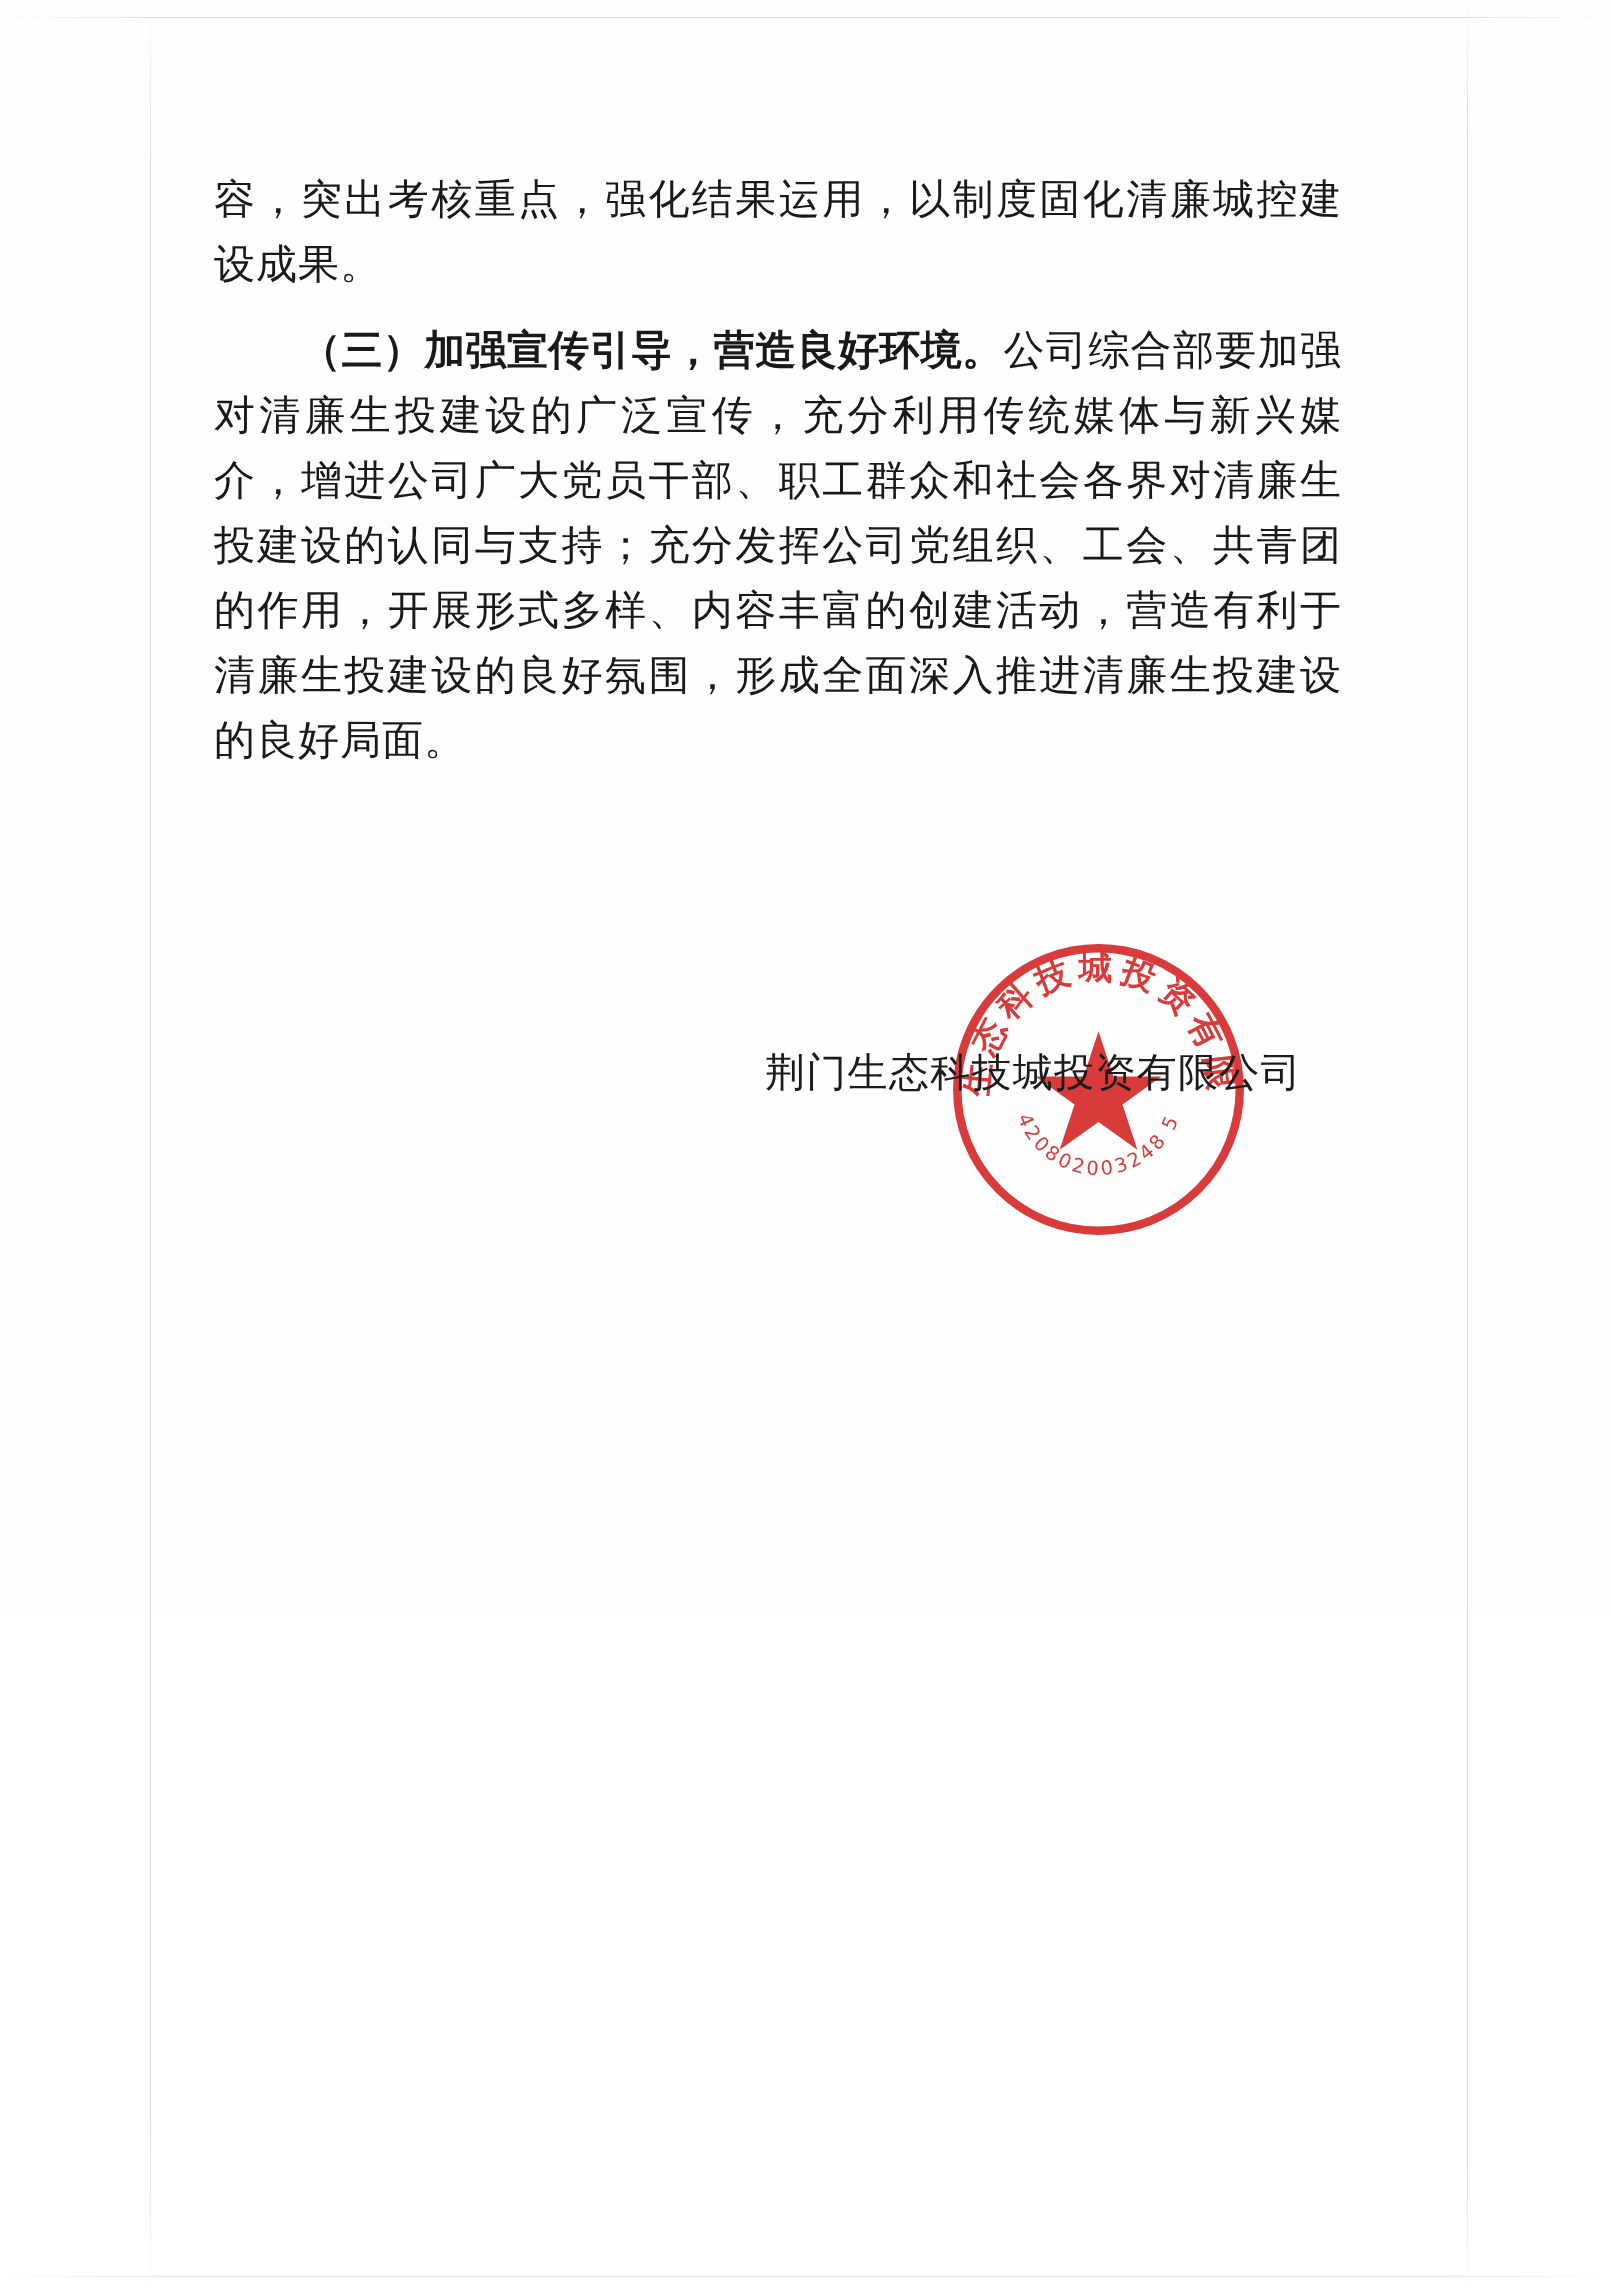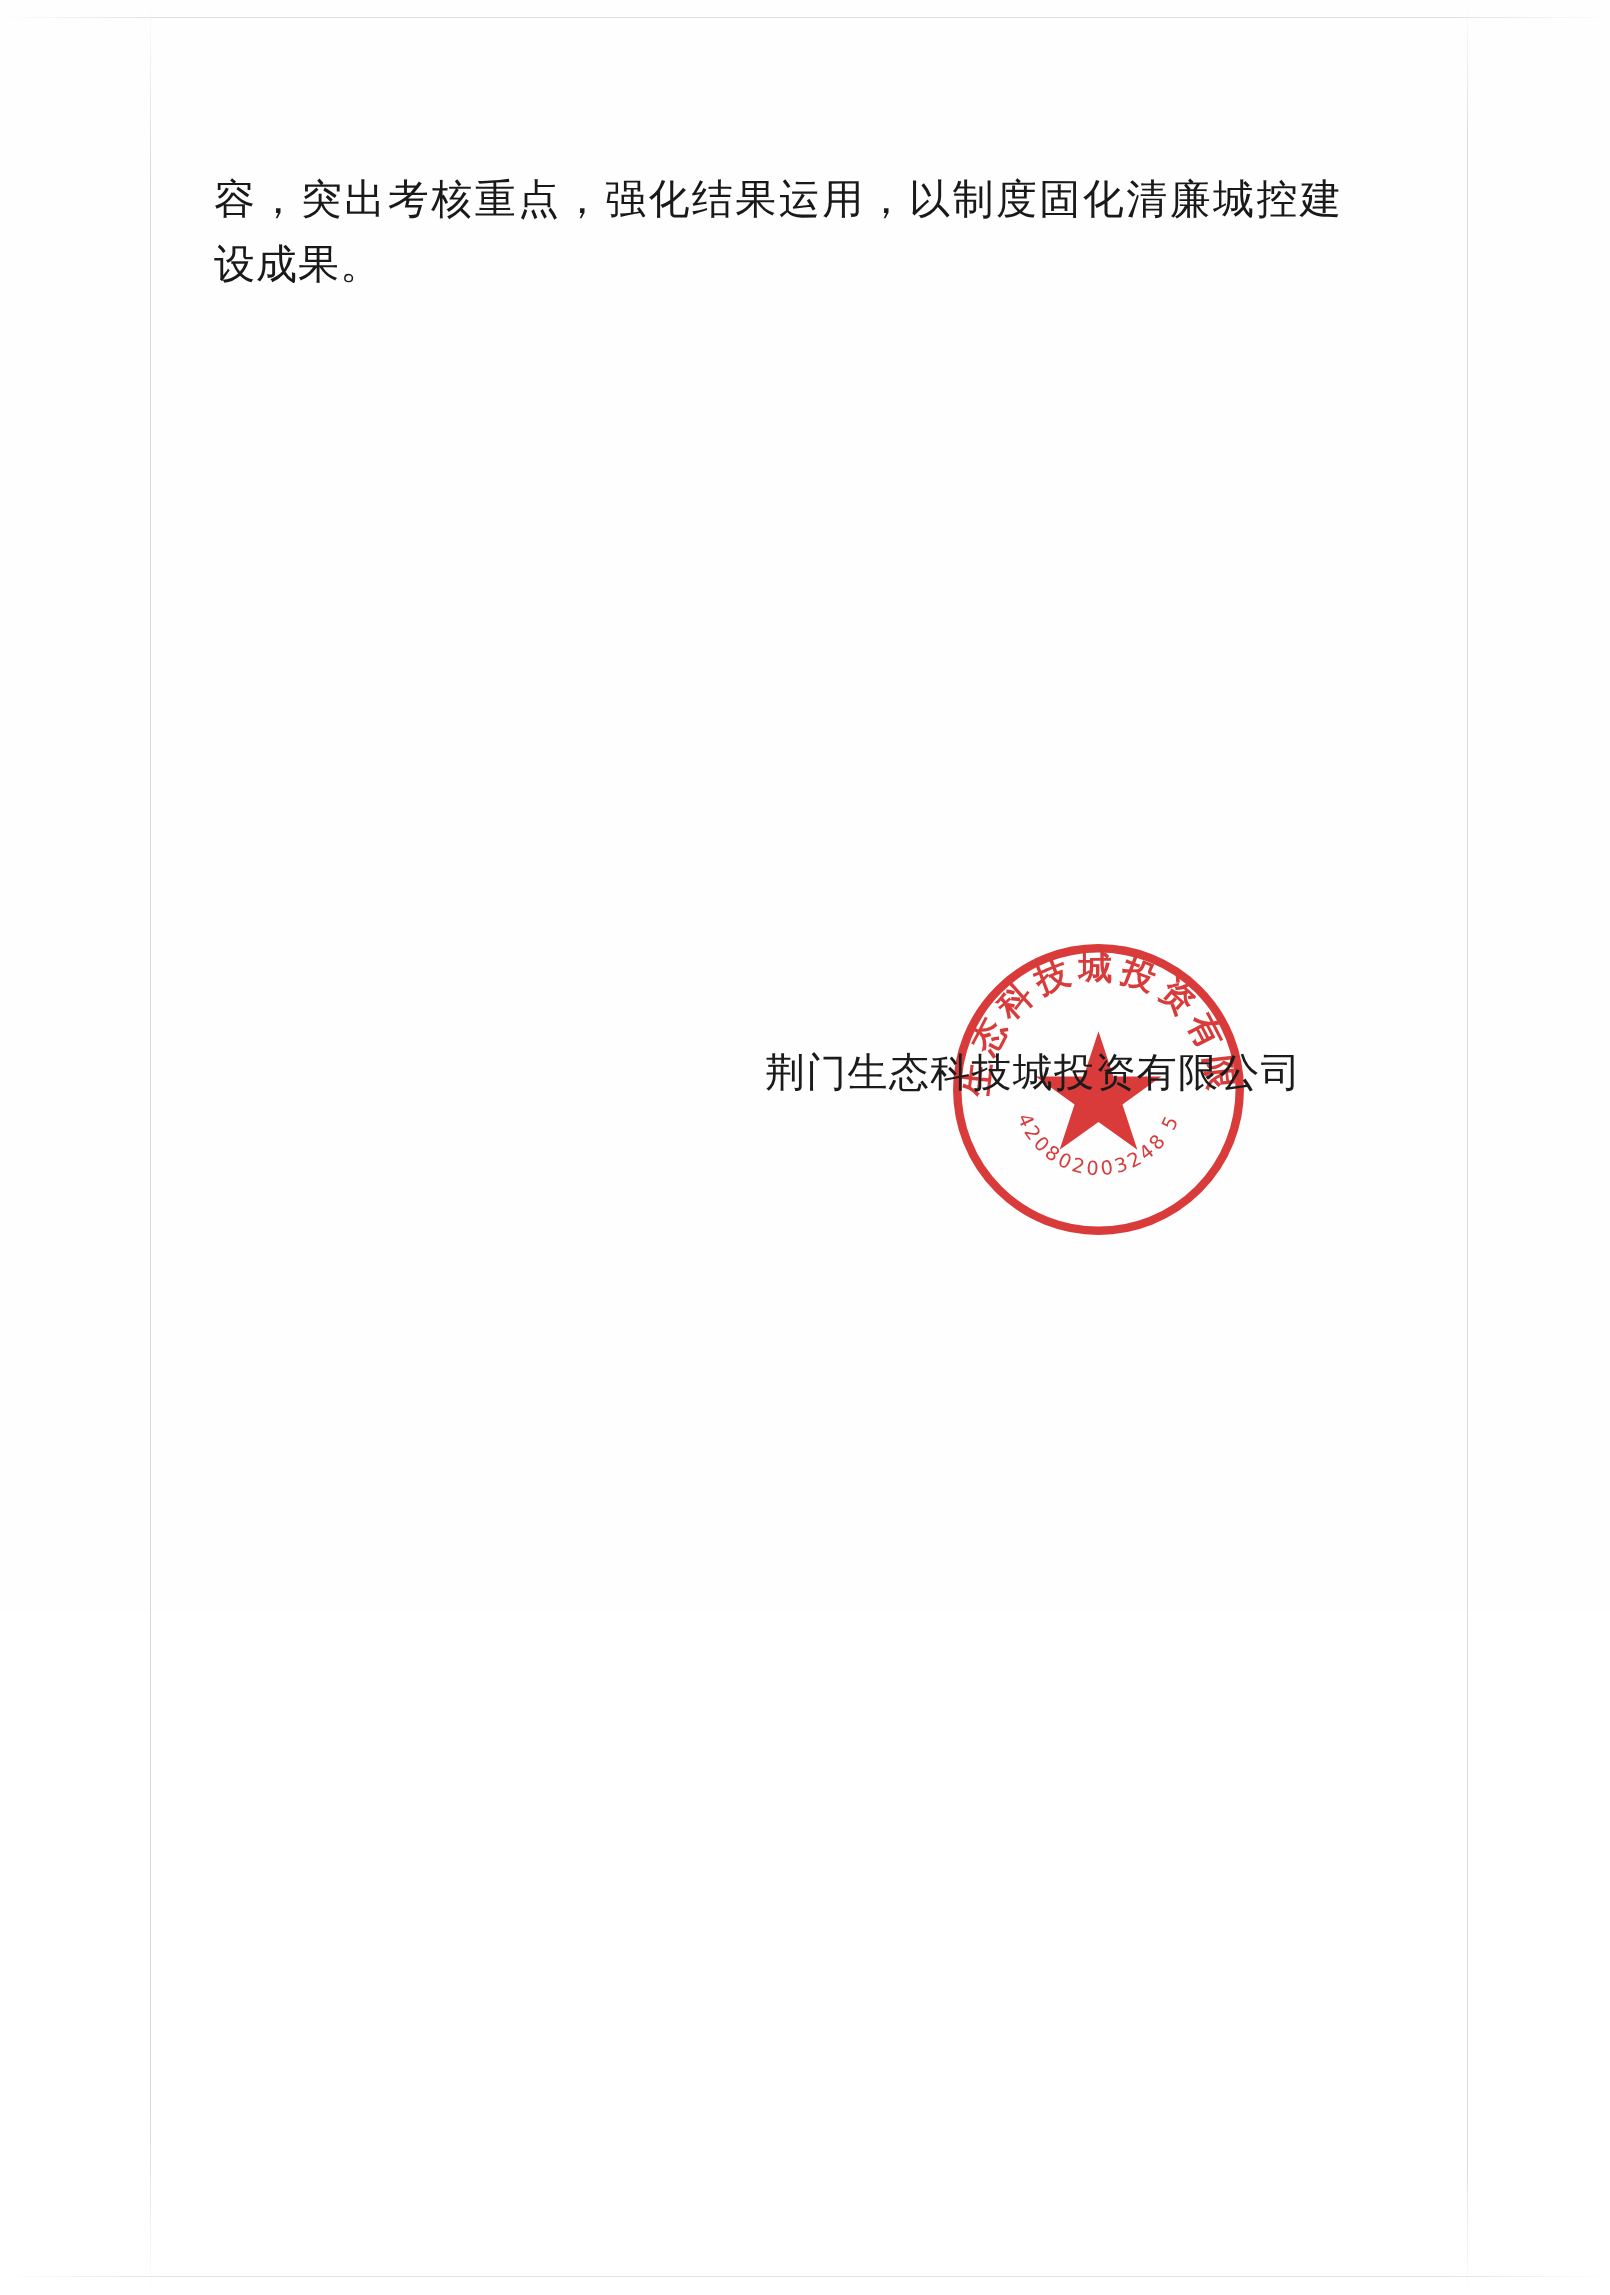--- a/index.html
+++ b/index.html
@@ -138,6 +138,7 @@
 
     <p class="para">容，突出考核重点，强化结果运用，以制度固化清廉城控建设成果。</p>
 
+    <p class="para indent"><span class="heading-run">（三）加强宣传引导，营造良好环境。</span><span>公司综合部要加强对清廉生投建设的广泛宣传，充分利用传统媒体与新兴媒介，增进公司广大党员干部、职工群众和社会各界对清廉生投建设的认同与支持；充分发挥公司党组织、工会、共青团的作用，开展形式多样、内容丰富的创建活动，营造有利于清廉生投建设的良好氛围，形成全面深入推进清廉生投建设的良好局面。</span></p>
 
   </div>
 

